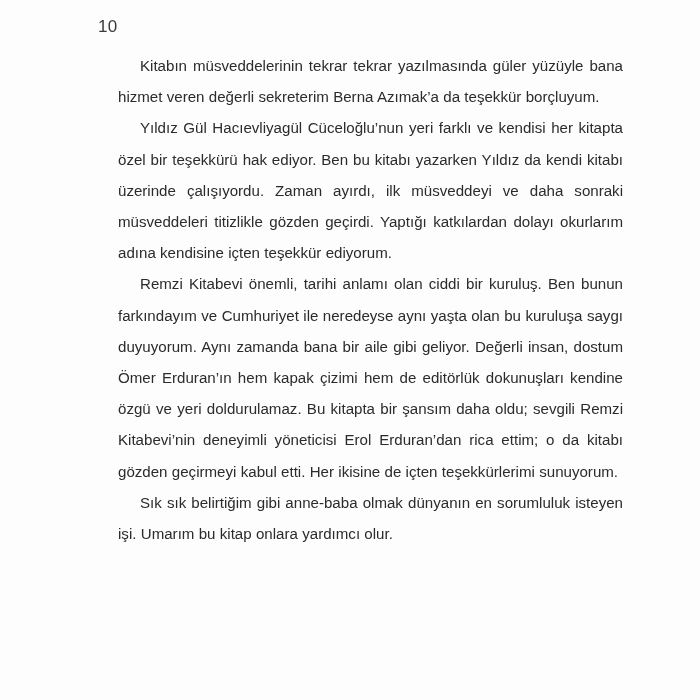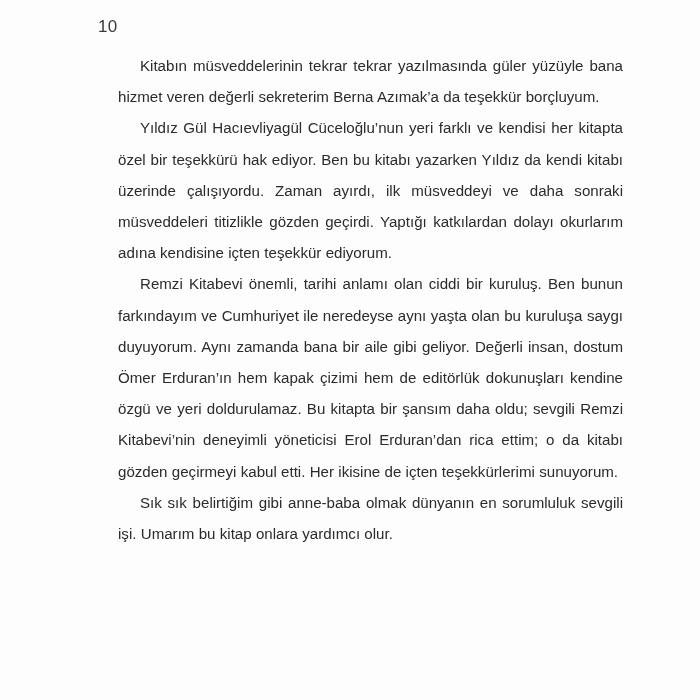--- a/index.html
+++ b/index.html
@@ -88,7 +88,7 @@
     <p class="para">Kitabın müsveddelerinin tekrar tekrar yazılmasında güler yüzüyle bana hizmet veren değerli sekreterim Berna Azımak’a da teşekkür borçluyum.</p>
     <p class="para">Yıldız Gül Hacıevliyagül Cüceloğlu’nun yeri farklı ve kendisi her kitapta özel bir teşekkürü hak ediyor. Ben bu kitabı yazarken Yıldız da kendi kitabı üzerinde çalışıyordu. Zaman ayırdı, ilk müsveddeyi ve daha sonraki müsveddeleri titizlikle gözden geçirdi. Yaptığı katkılardan dolayı okurlarım adına kendisine içten teşekkür ediyorum.</p>
     <p class="para">Remzi Kitabevi önemli, tarihi anlamı olan ciddi bir kuruluş. Ben bunun farkındayım ve Cumhuriyet ile neredeyse aynı yaşta olan bu kuruluşa saygı duyuyorum. Aynı zamanda bana bir aile gibi geliyor. Değerli insan, dostum Ömer Erduran’ın hem kapak çizimi hem de editörlük dokunuşları kendine özgü ve yeri doldurulamaz. Bu kitapta bir şansım daha oldu; sevgili Remzi Kitabevi’nin deneyimli yöneticisi Erol Erduran’dan rica ettim; o da kitabı gözden geçirmeyi kabul etti. Her ikisine de içten teşekkürlerimi sunuyorum.</p>
-    <p class="para">Sık sık belirtiğim gibi anne-baba olmak dünyanın en sorumluluk sevgili işi. Umarım bu kitap onlara yardımcı olur.</p>
+    <p class="para">Sık sık belirtiğim gibi anne-baba olmak dünyanın en sorumluluk isteyen işi. Umarım bu kitap onlara yardımcı olur.</p>
   </div>
 
 </div>

